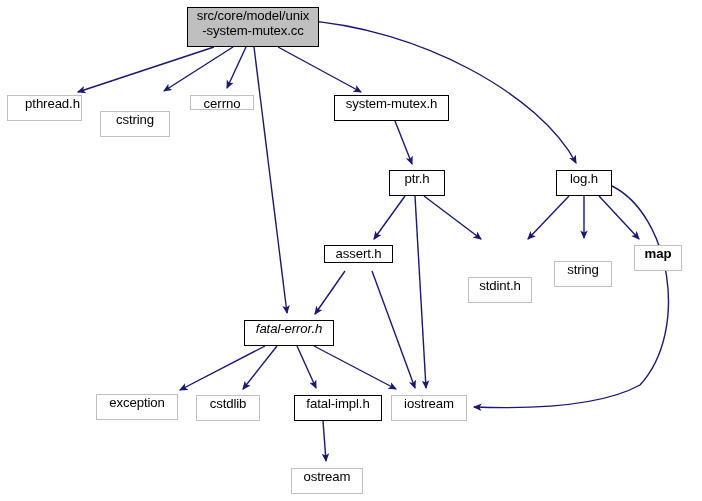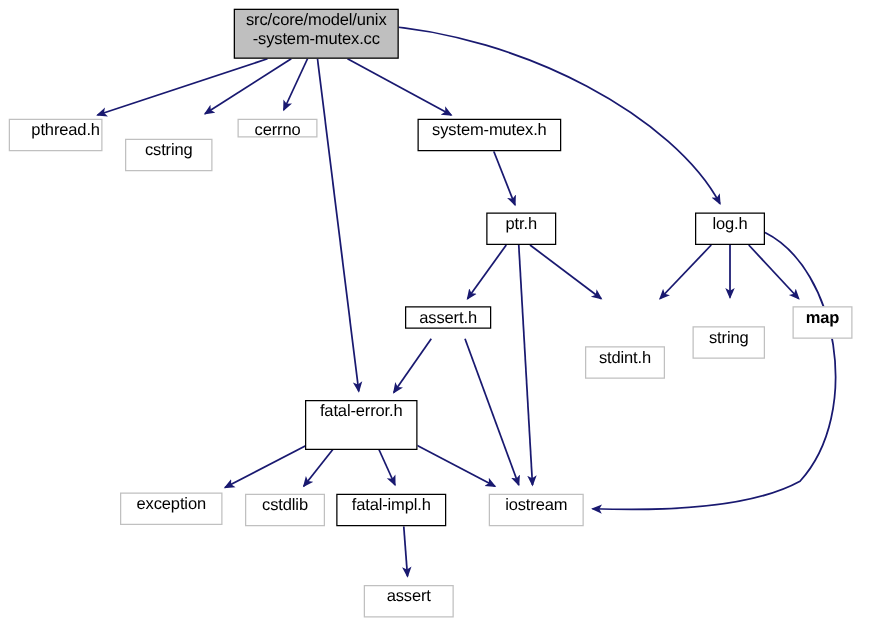--- a/index.html
+++ b/index.html
@@ -99,7 +99,7 @@
       <div class="node sys" style="left: 468px; top: 245px; width: 64px; height: 26px; margin-top: 32px;"><span class="node-label">stdint.h</span></div>
       <div class="node sys" style="left: 554px; top: 261px; width: 58px; height: 26px;"><span class="node-label">string</span></div>
       <div class="node sys" style="left: 634px; top: 245px; width: 48px; height: 26px; font-weight: bold;"><span class="node-label">map</span></div>
-      <div class="node proj" style="left: 244px; top: 320px; width: 90px; height: 40px;"><span class="node-label">fatal-error.h</span></div>
+      <div class="node proj" style="left: 244px; top: 320px; width: 90px; height: 26px; font-style: italic;"><span class="node-label">fatal-error.h</span></div>
       <div class="node sys" style="left: 96px; top: 394px; width: 82px; height: 26px;"><span class="node-label">exception</span></div>
       <div class="node sys" style="left: 196px; top: 395px; width: 64px; height: 26px;"><span class="node-label">cstdlib</span></div>
       <div class="node proj" style="left: 269px; top: 395px; width: 88px; height: 26px;"><span class="node-label">fatal-impl.h</span></div>

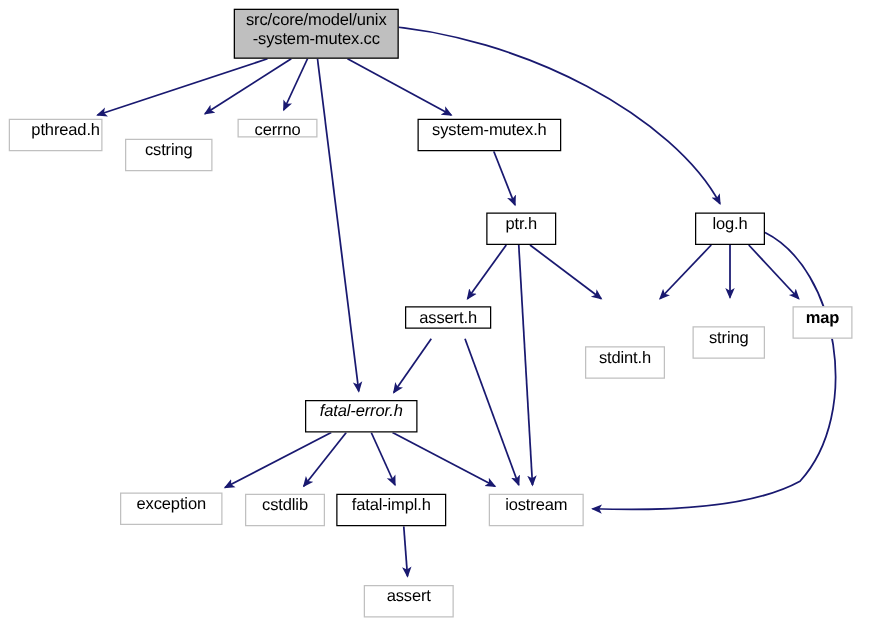--- a/index.html
+++ b/index.html
@@ -102,7 +102,7 @@
       <div class="node proj" style="left: 244px; top: 320px; width: 90px; height: 26px; font-style: italic;"><span class="node-label">fatal-error.h</span></div>
       <div class="node sys" style="left: 96px; top: 394px; width: 82px; height: 26px;"><span class="node-label">exception</span></div>
       <div class="node sys" style="left: 196px; top: 395px; width: 64px; height: 26px;"><span class="node-label">cstdlib</span></div>
-      <div class="node proj" style="left: 269px; top: 395px; width: 88px; height: 26px;"><span class="node-label">fatal-impl.h</span></div>
+      <div class="node proj" style="left: 294px; top: 395px; width: 88px; height: 26px;"><span class="node-label">fatal-impl.h</span></div>
       <div class="node sys" style="left: 391px; top: 395px; width: 76px; height: 26px;"><span class="node-label">iostream</span></div>
       <div class="node sys" style="left: 291px; top: 468px; width: 72px; height: 26px;"><span class="node-label">assert</span></div>
     </div>

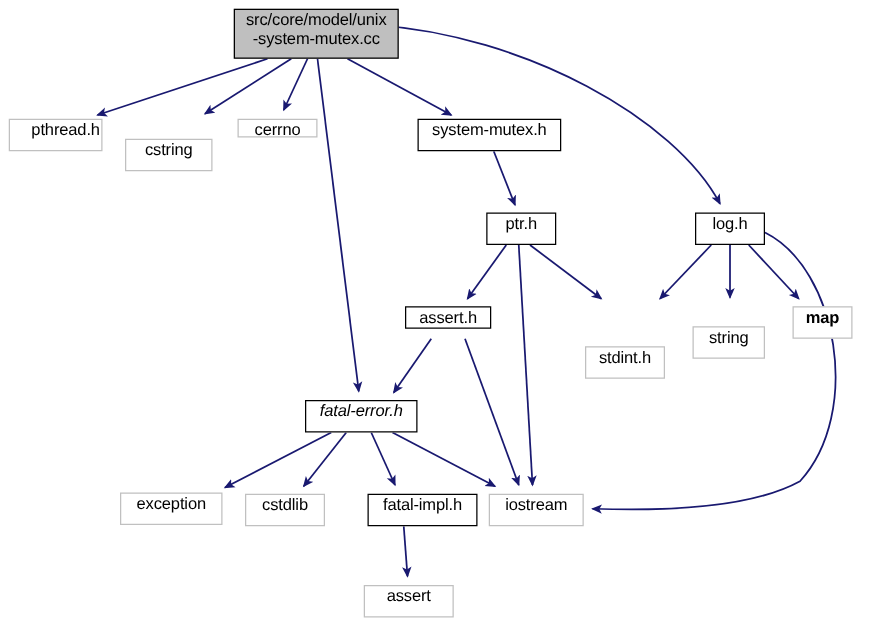--- a/index.html
+++ b/index.html
@@ -104,7 +104,7 @@
       <div class="node sys" style="left: 196px; top: 395px; width: 64px; height: 26px;"><span class="node-label">cstdlib</span></div>
       <div class="node proj" style="left: 294px; top: 395px; width: 88px; height: 26px;"><span class="node-label">fatal-impl.h</span></div>
       <div class="node sys" style="left: 391px; top: 395px; width: 76px; height: 26px;"><span class="node-label">iostream</span></div>
-      <div class="node sys" style="left: 291px; top: 468px; width: 72px; height: 26px;"><span class="node-label">assert</span></div>
+      <div class="node sys" style="left: 291px; top: 468px; width: 72px; height: 26px;"><span class="node-label">ostream</span></div>
     </div>
 </div>
 

